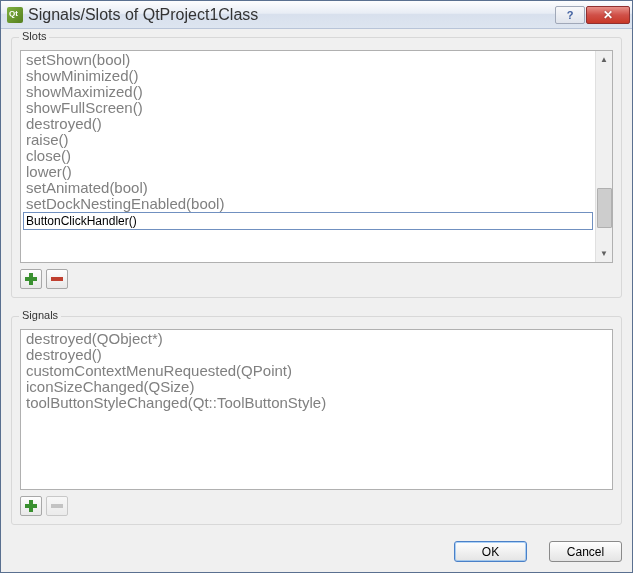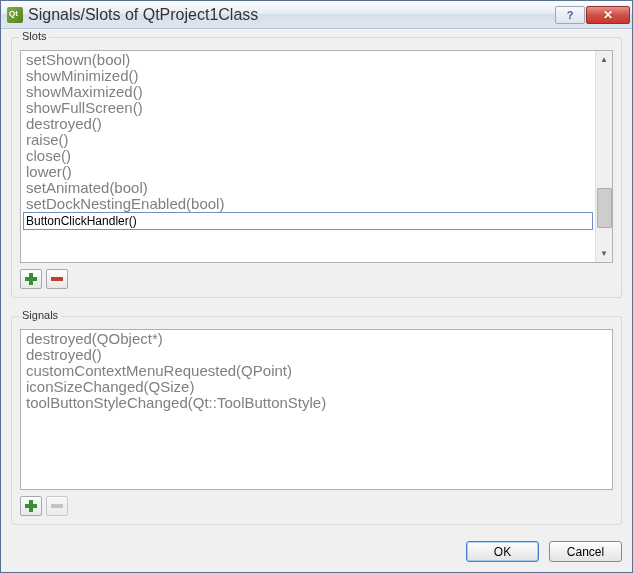--- a/index.html
+++ b/index.html
@@ -231,7 +231,7 @@
     .button-row {
       display: flex;
       justify-content: flex-end;
-      gap: 10px;
+      gap: 22px;
       padding: 8px 10px 10px 10px;
     }
     .btn {

